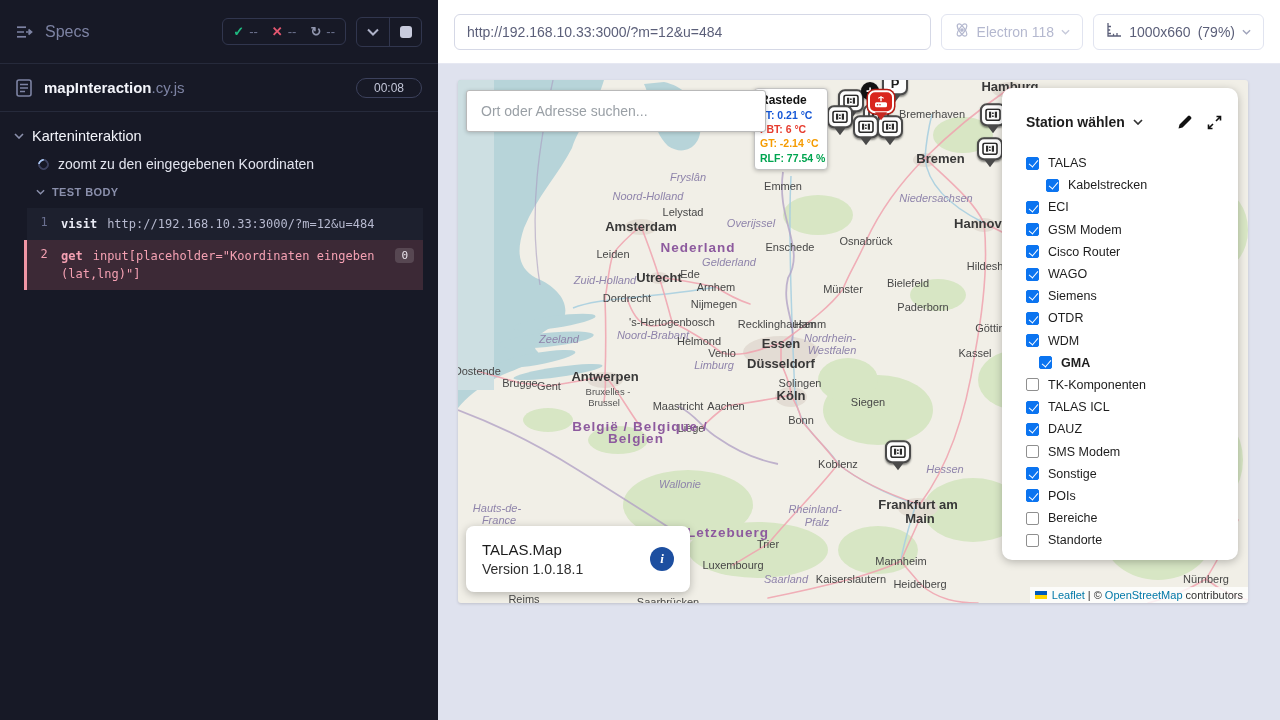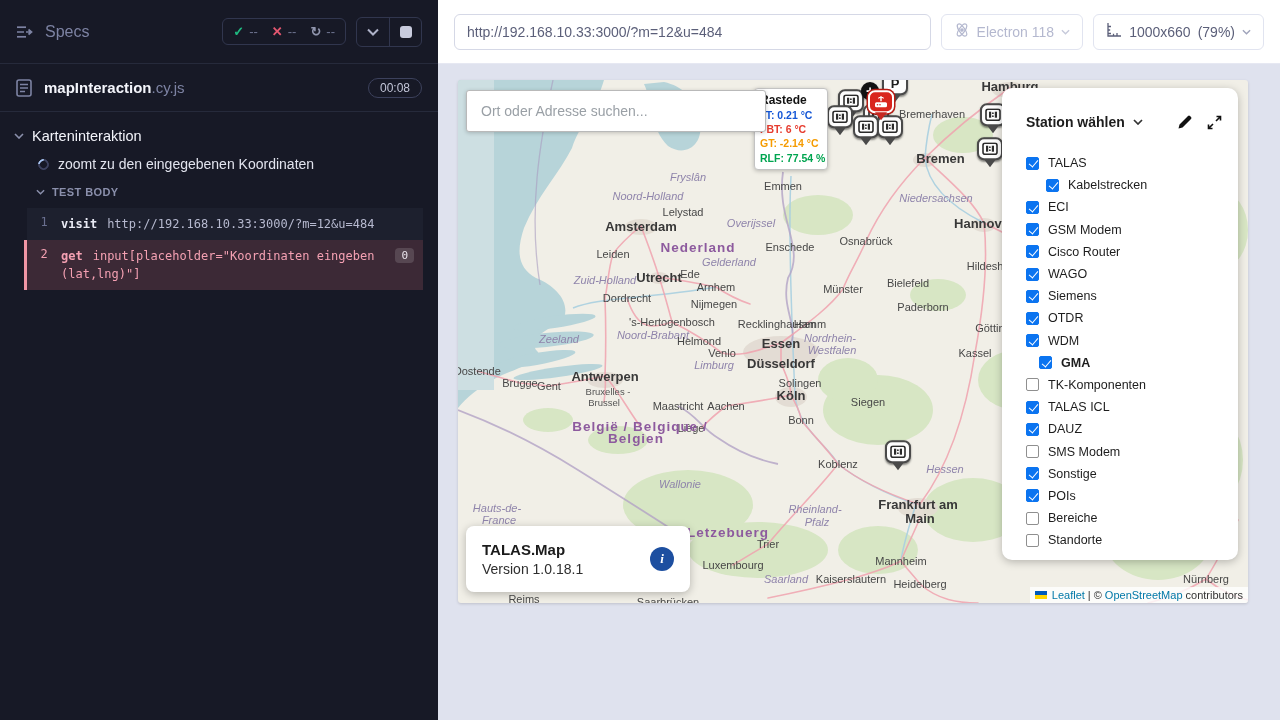--- a/index.html
+++ b/index.html
@@ -24,7 +24,7 @@
   .spec-name{font-size:15px}
   .spec-name b{color:#f3f4fa;font-weight:700}
   .spec-name span{color:#7d83a3;font-weight:400}
-  .spec-time{margin-left:auto;font-size:12px;color:#c3c6d8;border:1px solid #3c415c;border-radius:11px;padding:2px 11px}
+  .spec-time{margin-left:auto;font-size:12px;color:#c3c6d8;border:1px solid #3c415c;border-radius:11px;padding:2px 17px}
   .suite{padding:10px 0 0 0}
   .suite-title{display:flex;align-items:center;gap:8px;padding:6px 14px;font-size:14.5px;color:#f3f4fa;cursor:pointer}
   .test-title{display:flex;align-items:center;gap:9px;padding:6px 14px 6px 38px;font-size:14px;color:#e2e4ee;cursor:pointer}

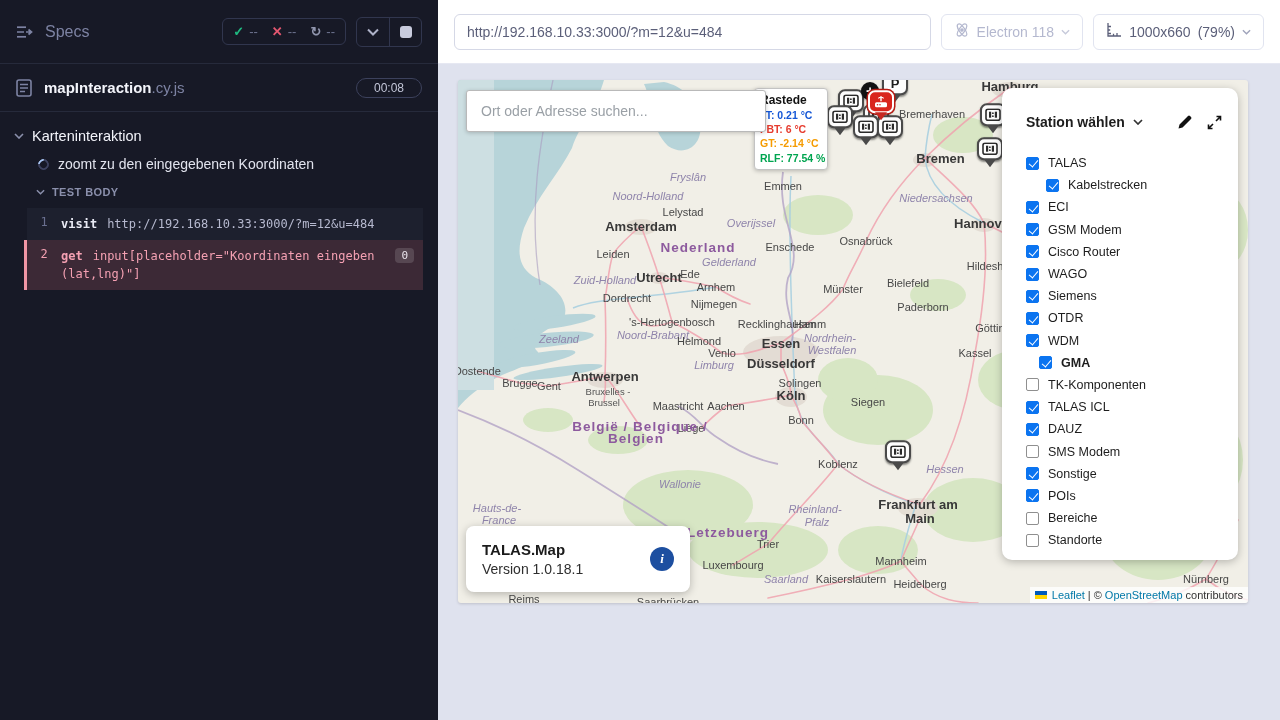--- a/index.html
+++ b/index.html
@@ -85,7 +85,7 @@
   .chk.on{background:#0b74f0;border-color:#0b74f0}
   .chk.on::after{content:"";position:absolute;left:3.6px;top:0.6px;width:4px;height:8px;border:solid #fff;border-width:0 1.8px 1.8px 0;transform:rotate(40deg)}
   .info-box{position:absolute;left:8px;top:446px;width:224px;height:66px;background:#fff;border-radius:8px;box-shadow:0 2px 8px rgba(0,0,0,.25);z-index:10;display:flex;align-items:center;padding:0 16px}
-  .ib-title{font-size:15px;font-weight:700;color:#1b1b1b}
+  .ib-title{font-size:15px;font-weight:400;color:#1b1b1b}
   .ib-ver{font-size:14px;color:#2e2e2e;margin-top:3px}
   .ib-info{margin-left:auto;width:24px;height:24px;border-radius:50%;background:#1d4fa0;color:#fff;font-size:13px;font-weight:700;font-family:"Liberation Serif",serif;font-style:italic;display:flex;align-items:center;justify-content:center;cursor:pointer}
   .attribution{position:absolute;right:0;bottom:0;background:rgba(255,255,255,.8);font-size:11px;color:#333;padding:2px 5px;z-index:7;display:flex;align-items:center;gap:3px}

